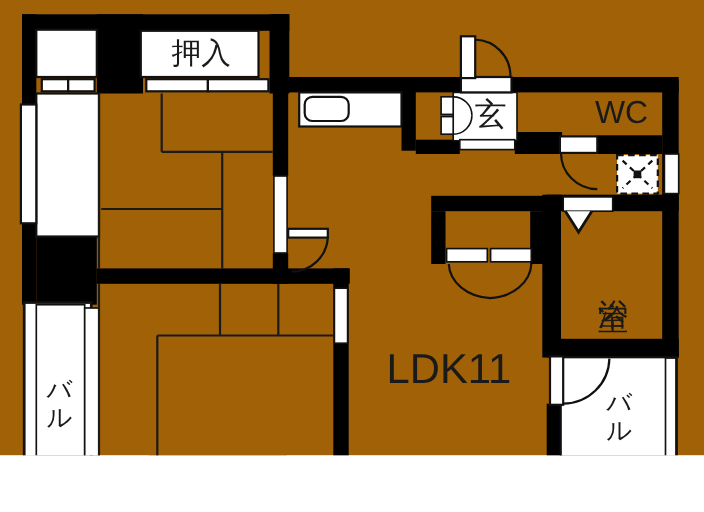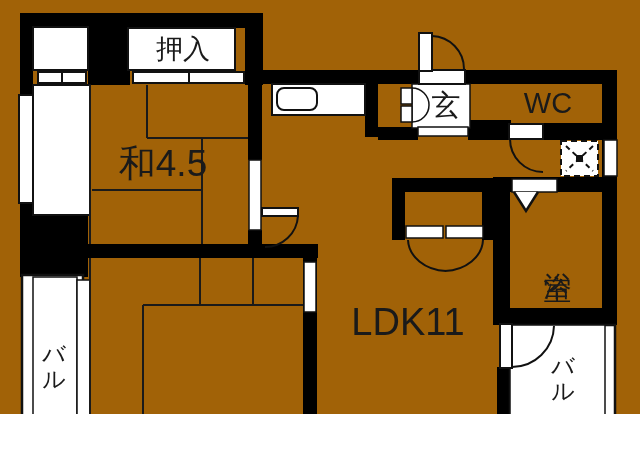--- a/index.html
+++ b/index.html
@@ -136,7 +136,7 @@
   <div class="lbl center" style="left:163px;top:163px;font-size:37px;">和4.5</div>
   <div class="lbl center" style="left:408px;top:322px;font-size:38px;">LDK11</div>
   <div class="lbl center" style="left:446px;top:105px;font-size:29px;">玄</div>
-  <div class="lbl center" style="left:548px;top:103px;font-size:29px;">WC</div>
+  <div class="lbl center" style="left:565px;top:103px;font-size:29px;">WC</div>
   <div class="lbl center vert" style="left:557px;top:252px;font-size:28px;">浴室</div>
   <div class="lbl center vert" style="left:54px;top:356px;font-size:23px;">バル</div>
   <div class="lbl center vert" style="left:563px;top:368px;font-size:23px;">バル</div>

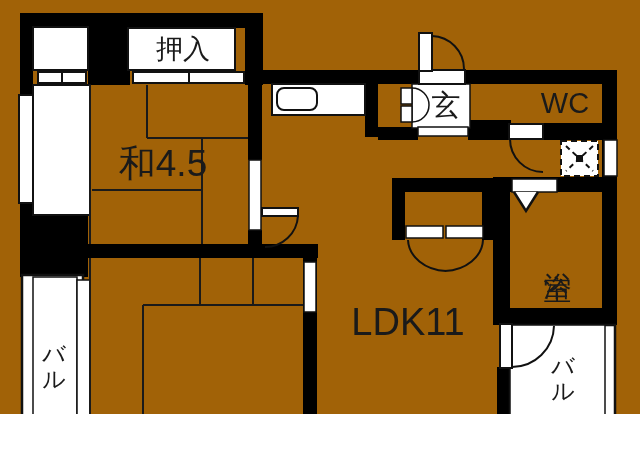--- a/index.html
+++ b/index.html
@@ -133,7 +133,6 @@
 </svg>
 
   <div class="lbl center" style="left:183px;top:49px;font-size:27px;">押入</div>
-  <div class="lbl center" style="left:163px;top:163px;font-size:37px;">和4.5</div>
   <div class="lbl center" style="left:408px;top:322px;font-size:38px;">LDK11</div>
   <div class="lbl center" style="left:446px;top:105px;font-size:29px;">玄</div>
   <div class="lbl center" style="left:565px;top:103px;font-size:29px;">WC</div>

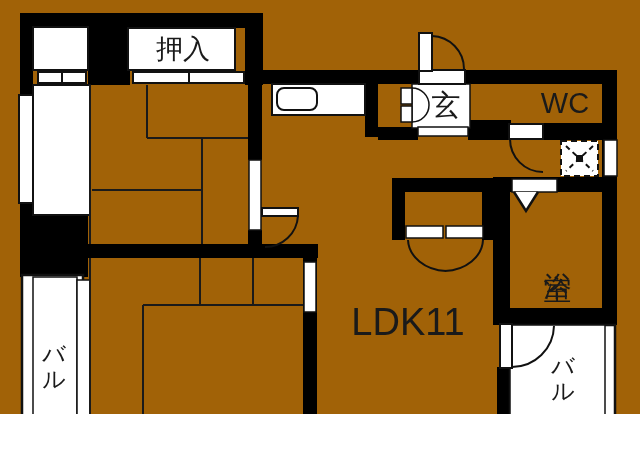--- a/index.html
+++ b/index.html
@@ -133,7 +133,7 @@
 </svg>
 
   <div class="lbl center" style="left:183px;top:49px;font-size:27px;">押入</div>
-  <div class="lbl center" style="left:408px;top:322px;font-size:38px;">LDK11</div>
+  <div class="lbl center" style="left:408px;top:336px;font-size:38px;">LDK11</div>
   <div class="lbl center" style="left:446px;top:105px;font-size:29px;">玄</div>
   <div class="lbl center" style="left:565px;top:103px;font-size:29px;">WC</div>
   <div class="lbl center vert" style="left:557px;top:252px;font-size:28px;">浴室</div>

